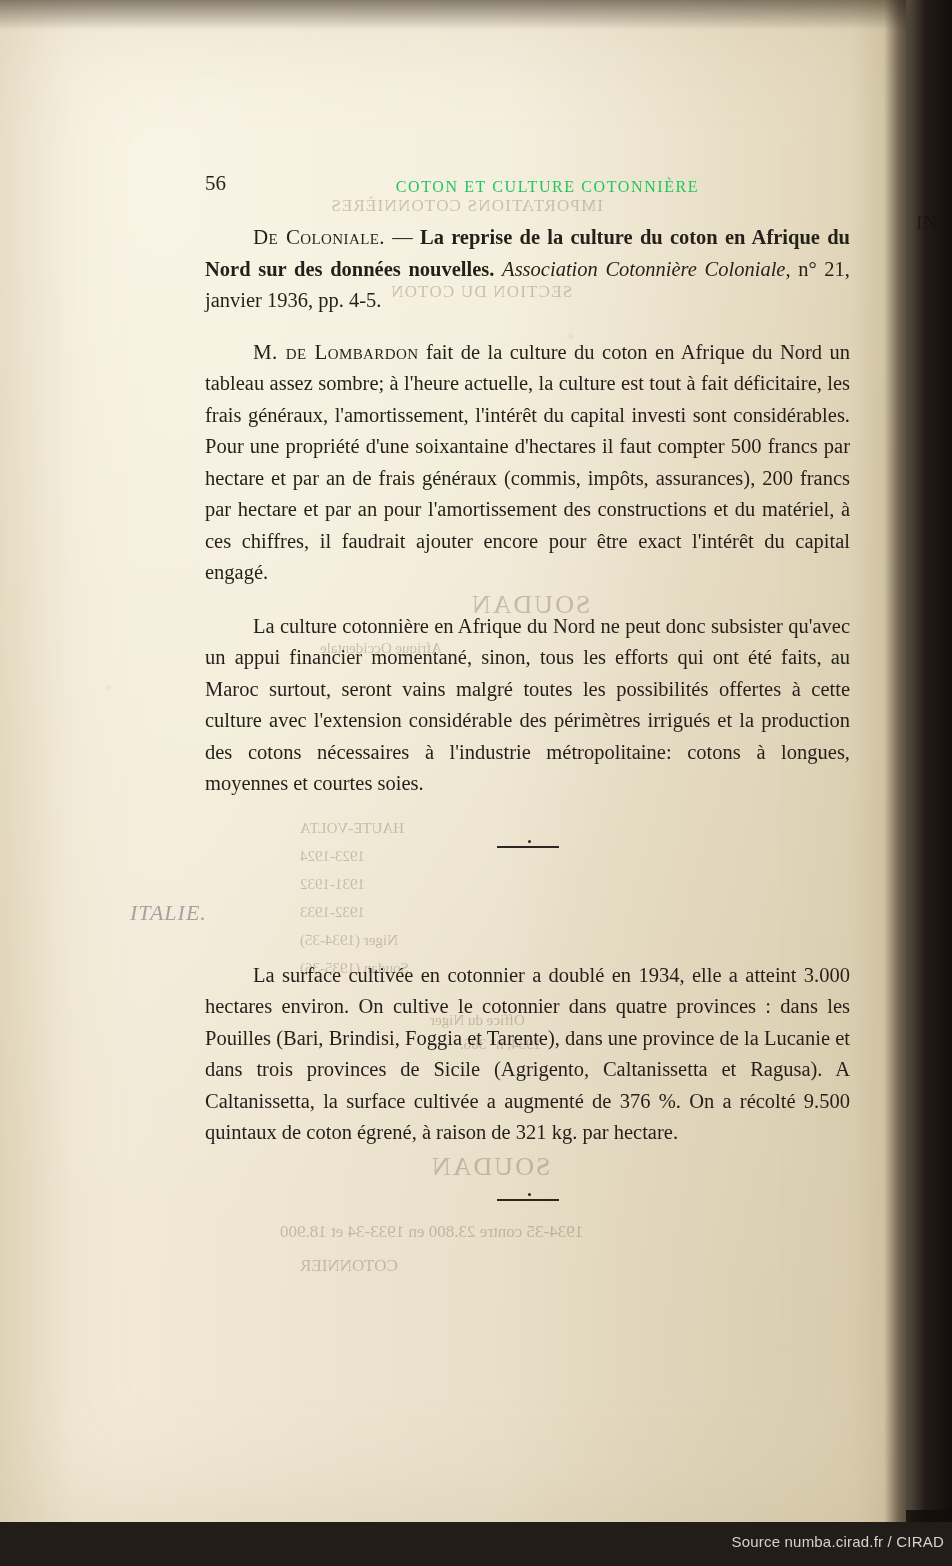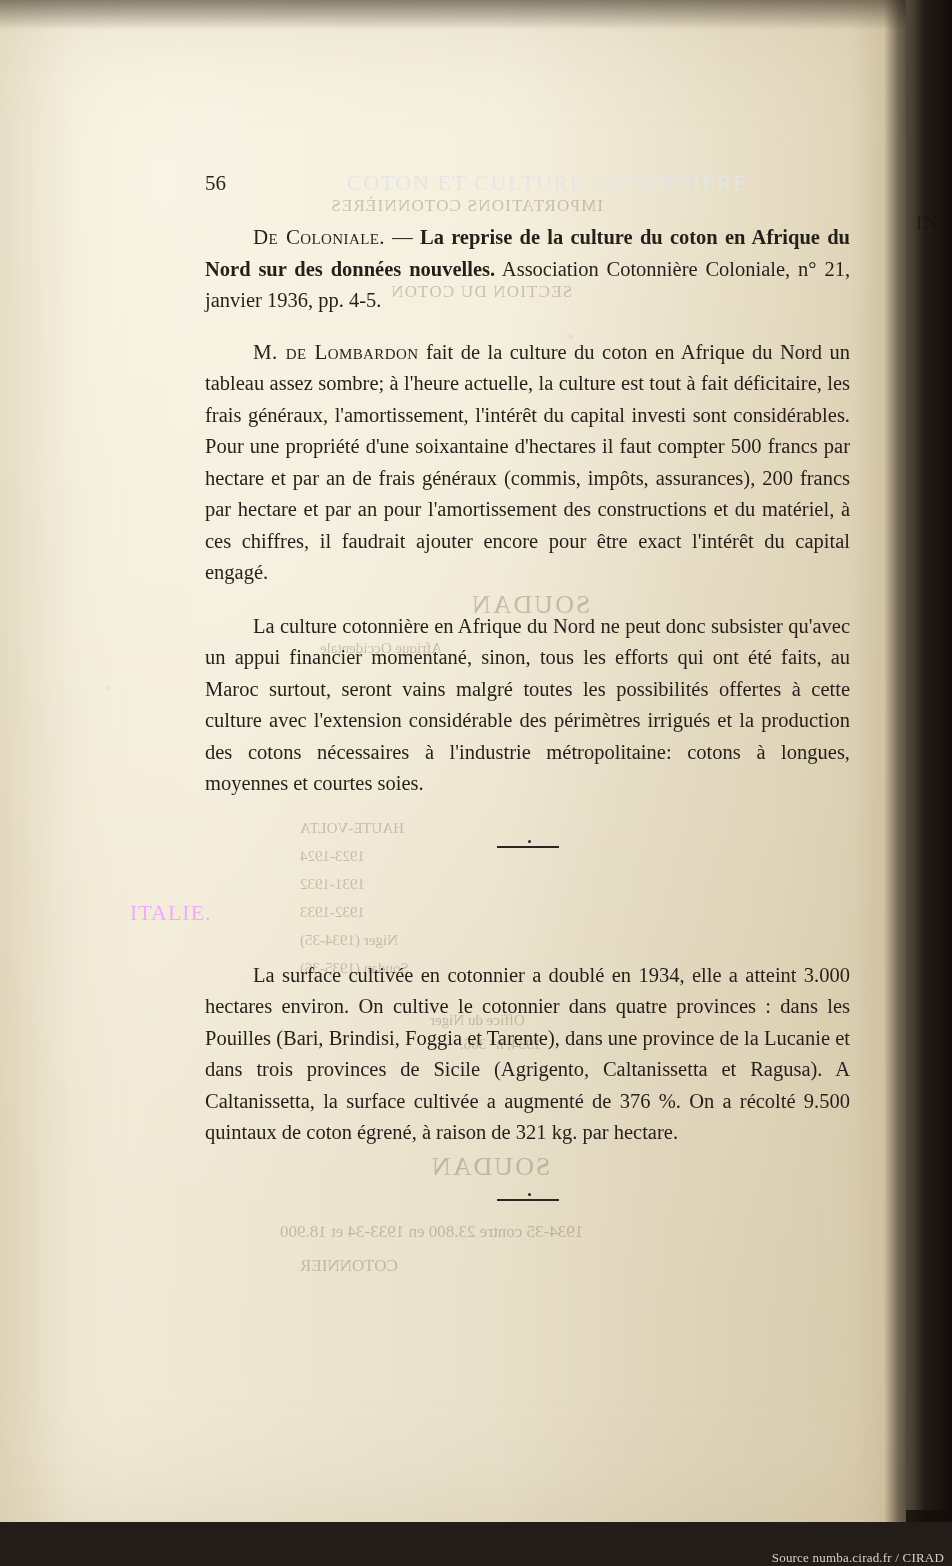--- a/index.html
+++ b/index.html
@@ -132,9 +132,9 @@
   }
   .runtitle {
     margin: 0 auto;
-    font-size: 22px;
+    font-size: 16px;
     letter-spacing: 1.6px;
-    color: #e5e5e5;
+    color: #22c55e;
     padding-left: 40px;
   }
 

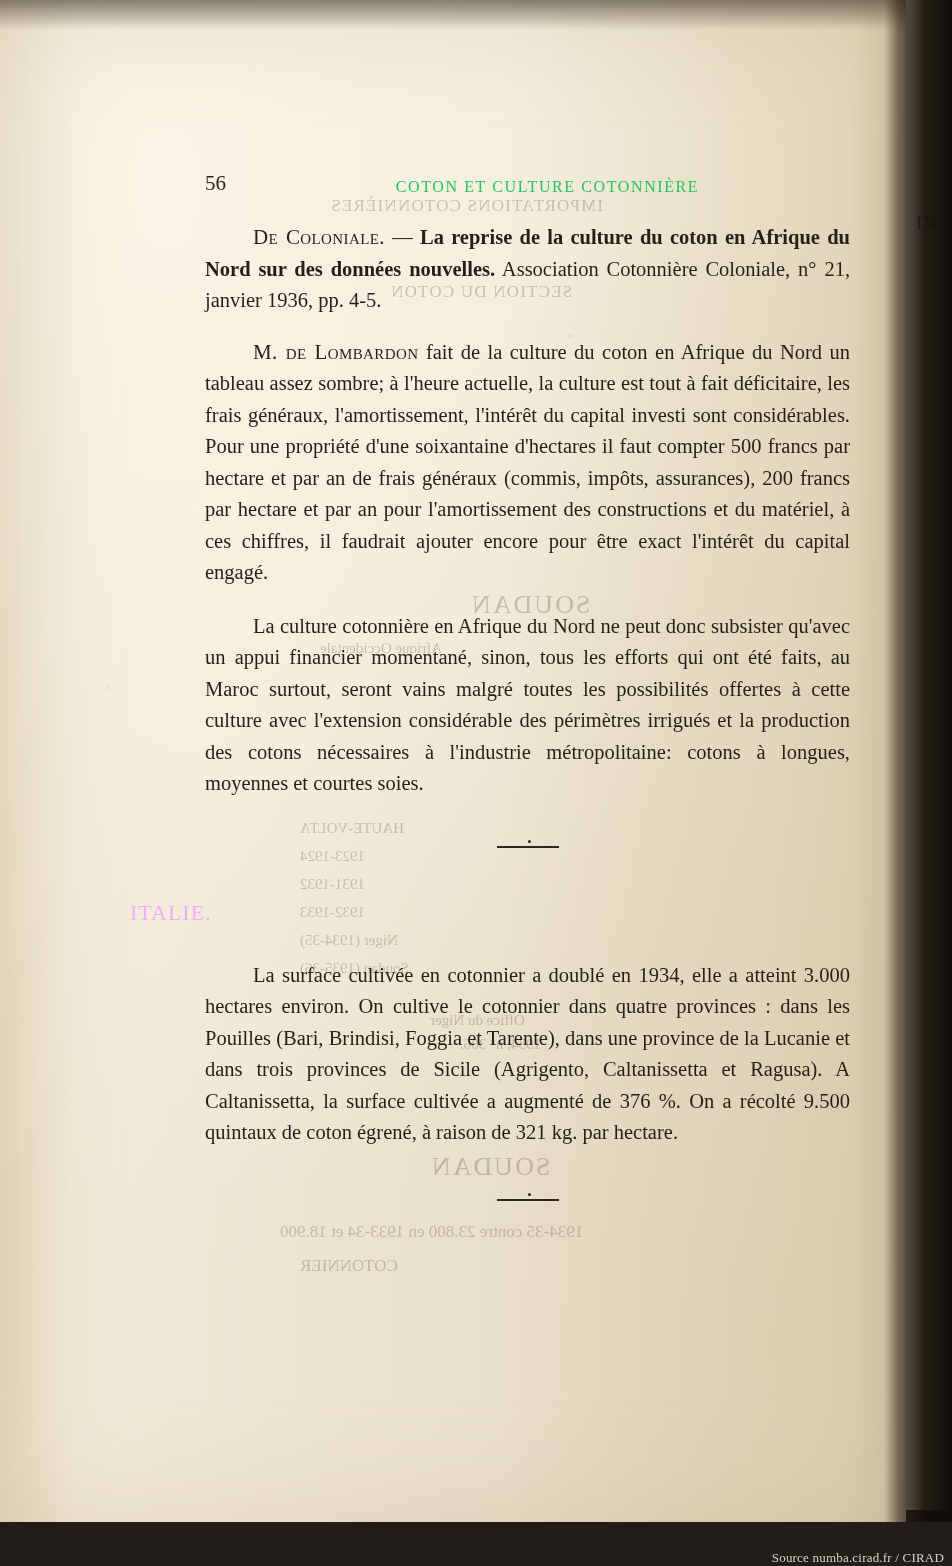--- a/index.html
+++ b/index.html
@@ -155,7 +155,7 @@
     letter-spacing: 0.4px;
   }
   .bold { font-weight: bold; }
-  .ital { }
+  .ital { font-style: italic; }
 
   .dash { letter-spacing: 0; }
 

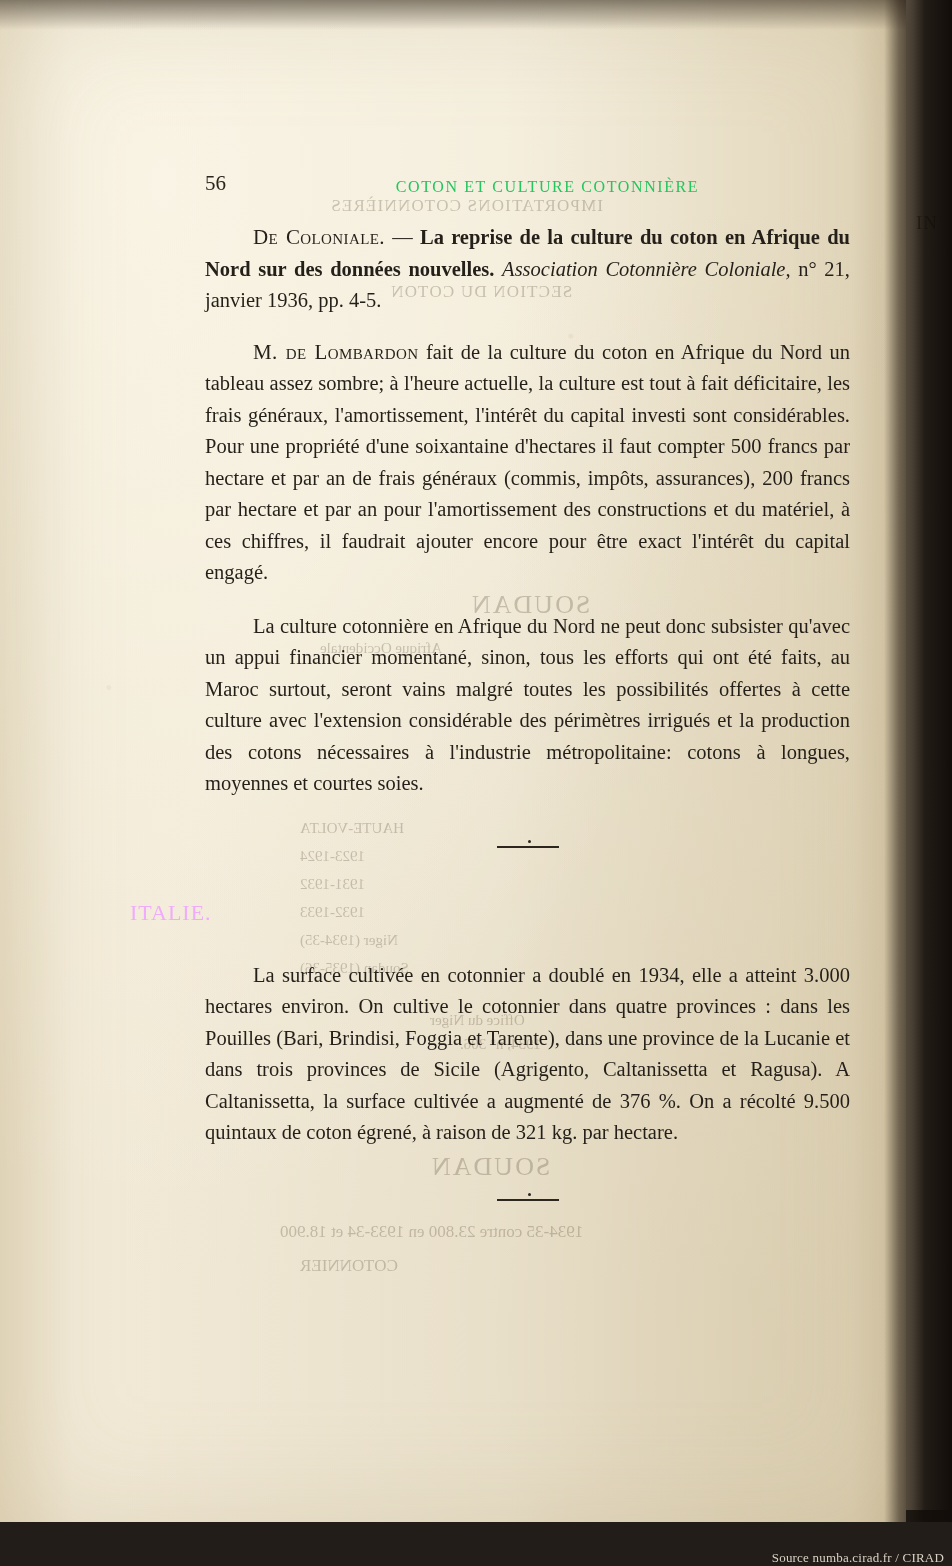--- a/index.html
+++ b/index.html
@@ -194,10 +194,11 @@
   .divider .stack .dot  { position: absolute; left: 29px; top: 0px; }
 
   .section-title {
+    font-style: italic;
     font-size: 22px;
     letter-spacing: 1px;
     margin: 0 0 34px -75px;
-    color: #f0abfc;
+    color: #a3a3a3;
   }
 
   

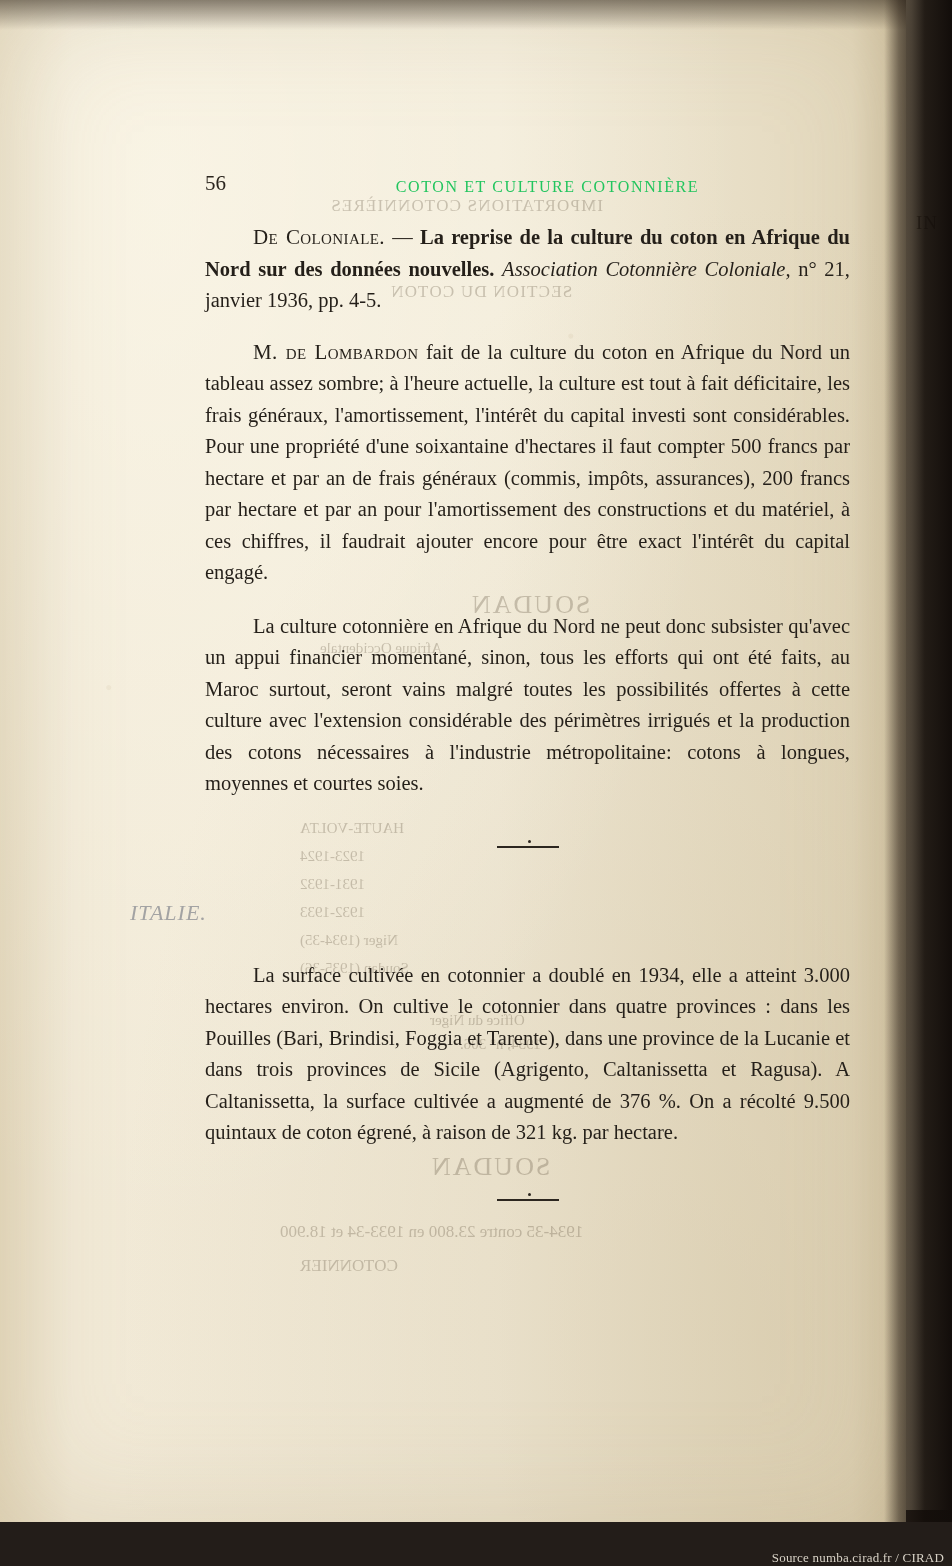--- a/index.html
+++ b/index.html
@@ -205,9 +205,9 @@
   .credit {
     position: absolute;
     right: 8px;
-    bottom: 0;
-    font-family: Liberation Serif, serif;
-    font-size: 13px;
+    bottom: 16px;
+    font-family: Liberation Sans, sans-serif;
+    font-size: 15px;
     color: #d8d2c6;
     z-index: 20;
     letter-spacing: 0.2px;

